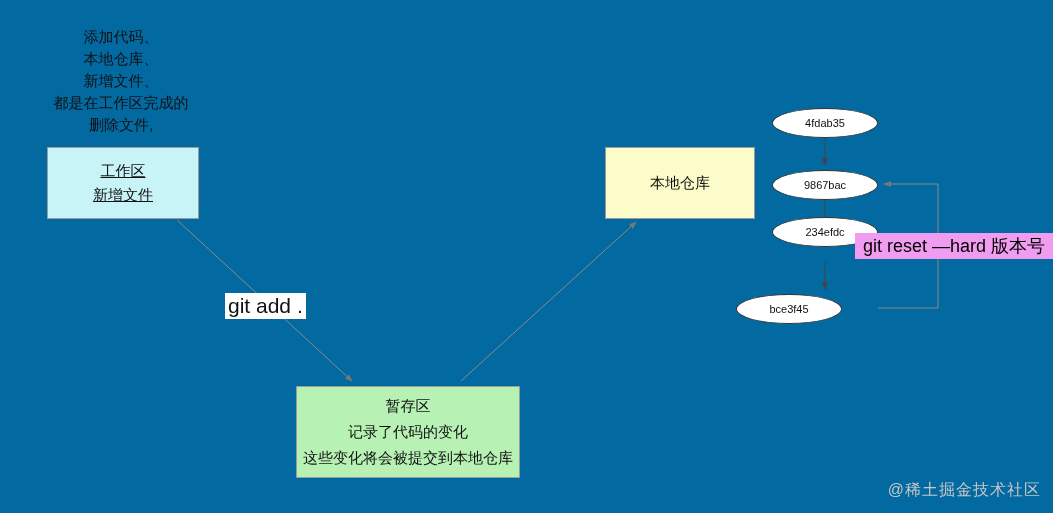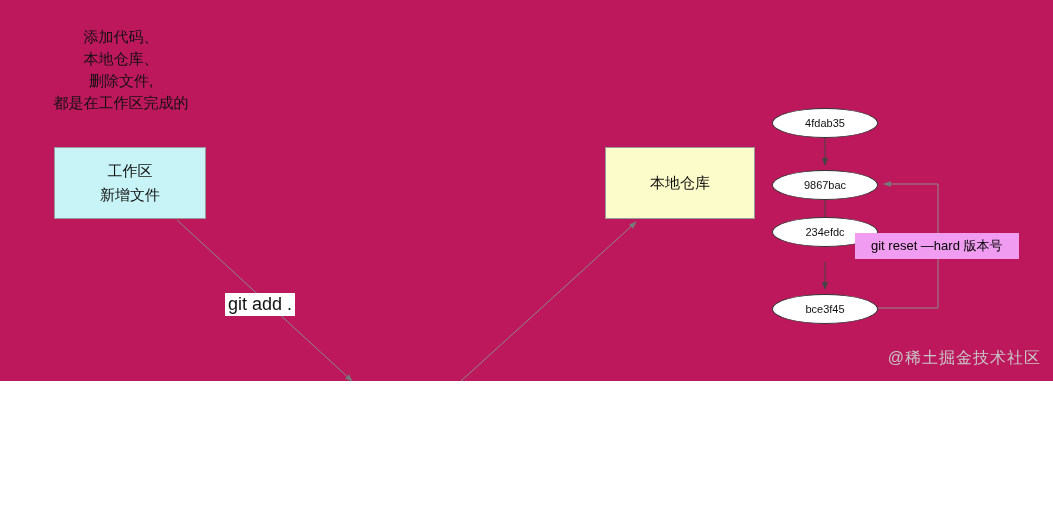--- a/index.html
+++ b/index.html
@@ -5,8 +5,8 @@
   html,body{margin:0;padding:0;background:#fff;}
   .canvas{
     position:relative;
-    width:1053px;height:381px;
-    background:#be185d;
+    width:1053px;height:513px;
+    background:#0369a1;
     font-family:"Liberation Sans","DejaVu Sans",sans-serif;
     color:#111;
     overflow:hidden;

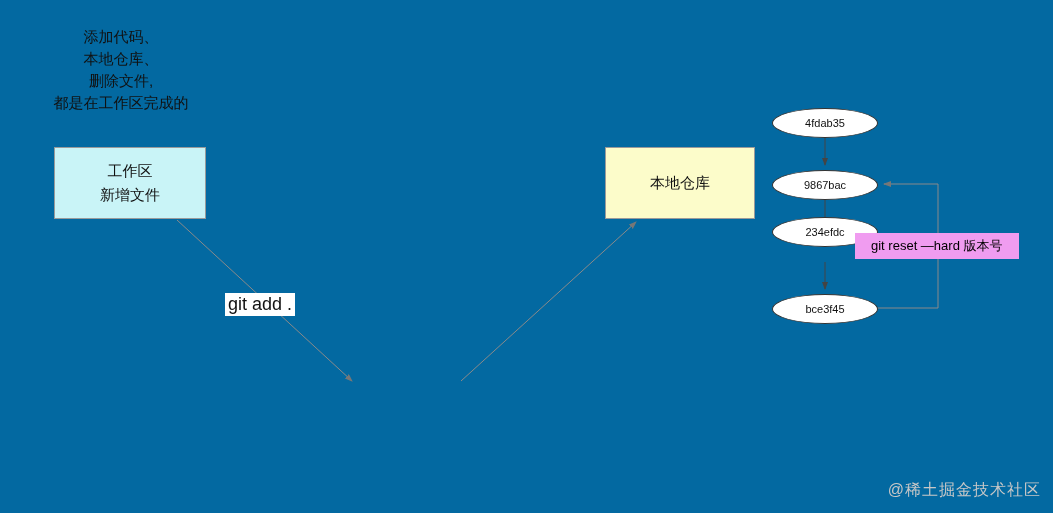--- a/index.html
+++ b/index.html
@@ -76,6 +76,7 @@
   <div class="annotation">
     <div>添加代码、</div>
     <div>本地仓库、</div>
+    <div>新增文件、</div>
     <div>删除文件,</div>
     <div>都是在工作区完成的</div>
   </div>

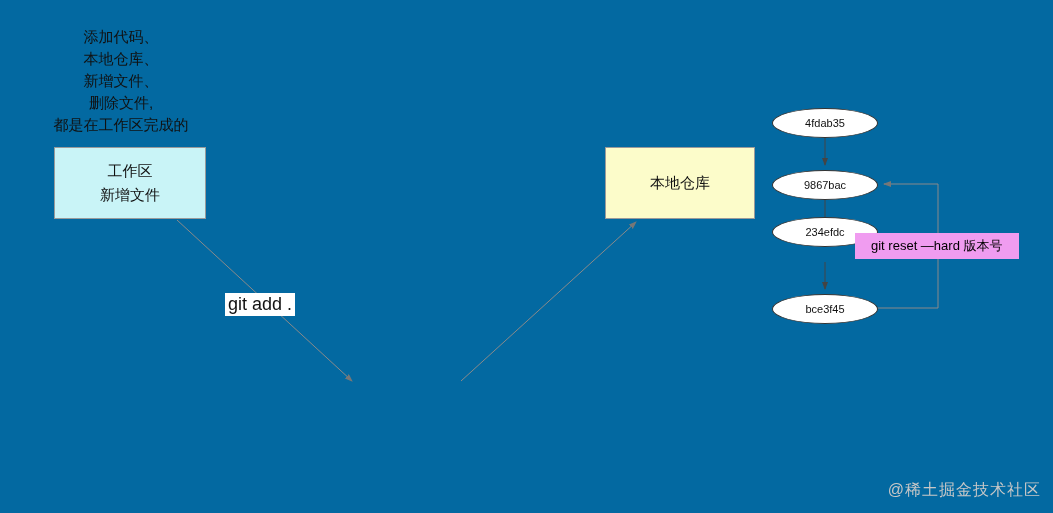--- a/index.html
+++ b/index.html
@@ -77,8 +77,8 @@
     <div>添加代码、</div>
     <div>本地仓库、</div>
     <div>新增文件、</div>
+    <div>都是在工作区完成的</div>
     <div>删除文件,</div>
-    <div>都是在工作区完成的</div>
   </div>
 
   <div class="box workspace">

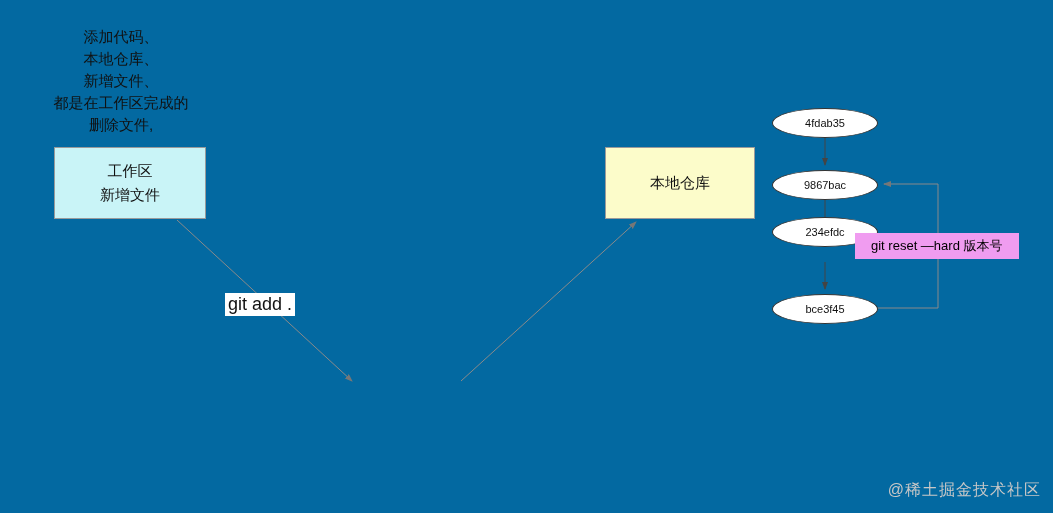--- a/index.html
+++ b/index.html
@@ -22,7 +22,7 @@
     border:1px solid #9a9a9a;
     font-size:15px;line-height:24px;text-align:center;
   }
-  .box.workspace{left:54px;top:147px;width:150px;height:70px;background:var(--workspace_bg);}
+  .box.workspace{left:47px;top:147px;width:150px;height:70px;background:var(--workspace_bg);text-decoration:underline;}
   .box.repo{left:605px;top:147px;width:148px;height:70px;background:var(--local_repo_bg);font-family:Liberation Serif, serif;}
   .box.staging{left:296px;top:386px;width:222px;height:90px;background:var(--staging_bg);line-height:26px;}
   .edge-label{

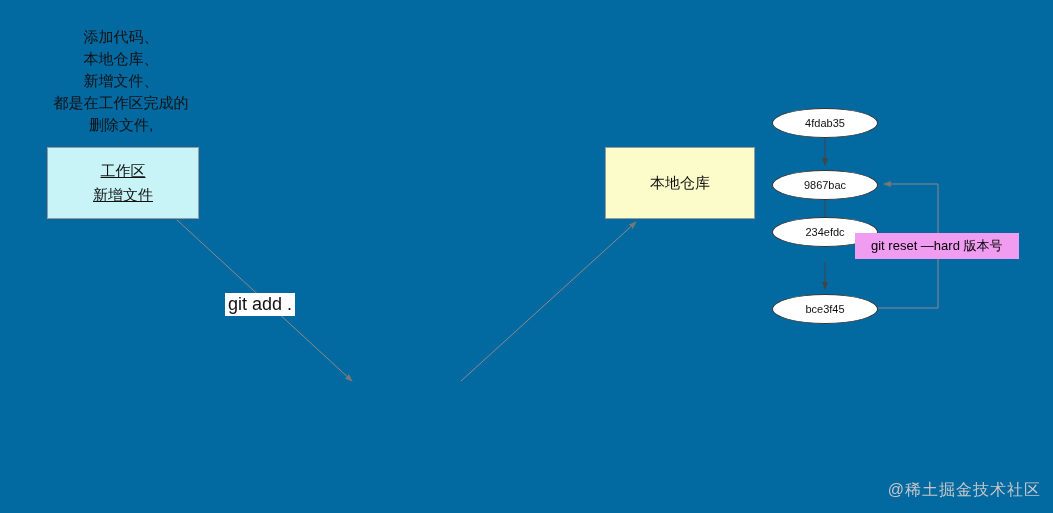--- a/index.html
+++ b/index.html
@@ -44,7 +44,7 @@
   .reset-label{
     position:absolute;z-index:4;left:855px;top:233px;
     background:var(--reset_bg);color:#000;
-    font-size:13px;line-height:26px;padding:0 16px;white-space:pre;
+    font-size:18px;line-height:26px;padding:0 8px;white-space:pre;
   }
   .watermark{
     position:absolute;right:12px;bottom:12px;z-index:2;

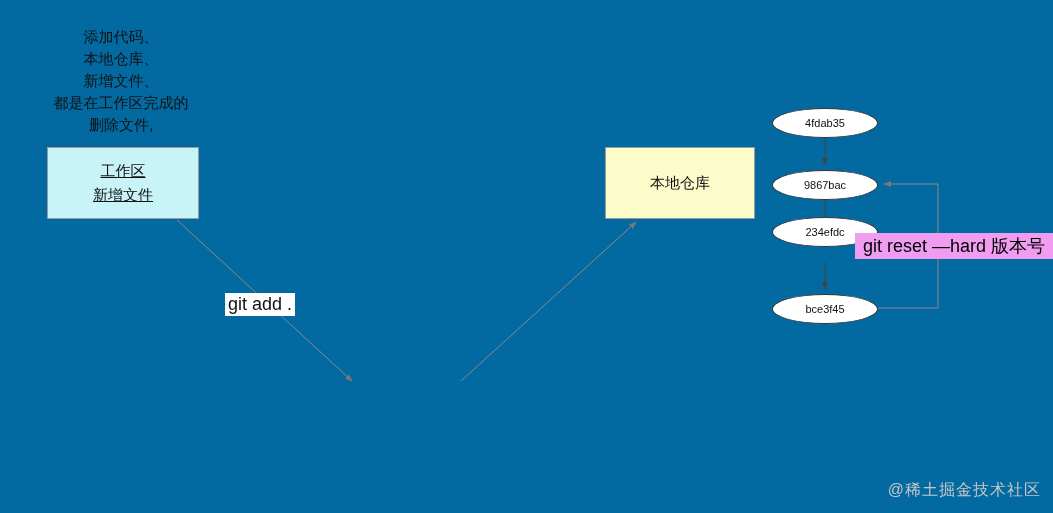--- a/index.html
+++ b/index.html
@@ -26,7 +26,7 @@
   .box.repo{left:605px;top:147px;width:148px;height:70px;background:var(--local_repo_bg);font-family:Liberation Serif, serif;}
   .box.staging{left:296px;top:386px;width:222px;height:90px;background:var(--staging_bg);line-height:26px;}
   .edge-label{
-    position:absolute;z-index:3;font-size:18px;white-space:pre;
+    position:absolute;z-index:3;font-size:21px;white-space:pre;
     background:#fff;padding:1px 3px;
   }
   .edge-label.add{left:225px;top:293px;}

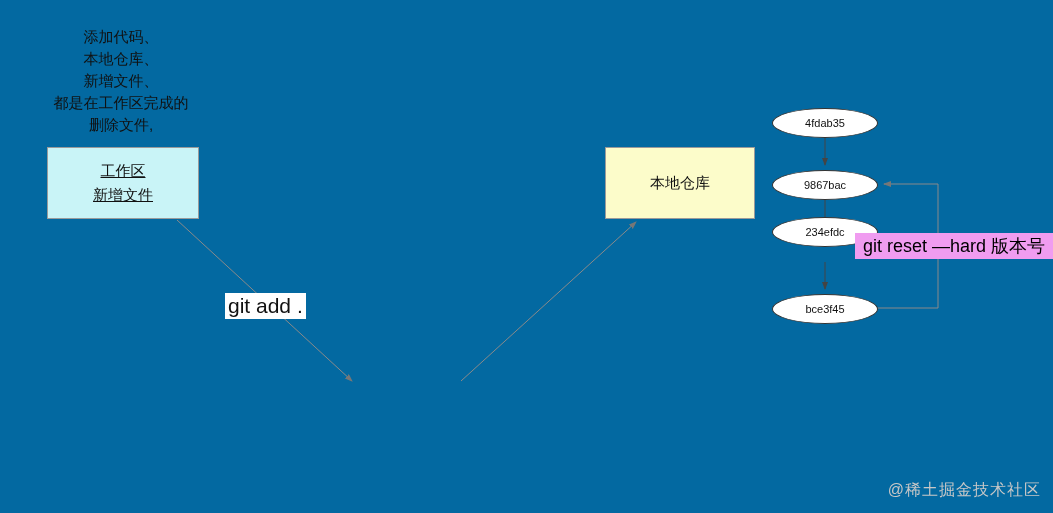--- a/index.html
+++ b/index.html
@@ -40,7 +40,7 @@
   .commit-node.n0{left:772px;top:108px;}
   .commit-node.n1{left:772px;top:170px;}
   .commit-node.n2{left:772px;top:217px;}
-  .commit-node.n3{left:772px;top:294px;}
+  .commit-node.n3{left:736px;top:294px;}
   .reset-label{
     position:absolute;z-index:4;left:855px;top:233px;
     background:var(--reset_bg);color:#000;

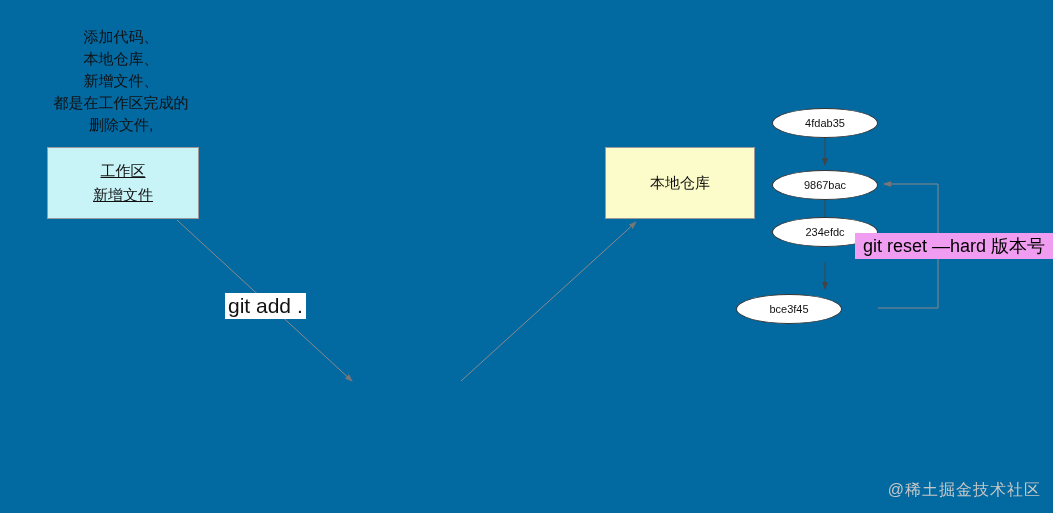--- a/index.html
+++ b/index.html
@@ -90,6 +90,11 @@
     <div>本地仓库</div>
   </div>
 
+  <div class="box staging">
+    <div>暂存区</div>
+    <div>记录了代码的变化</div>
+    <div>这些变化将会被提交到本地仓库</div>
+  </div>
 
   <div class="edge-label add">git add .</div>
 

